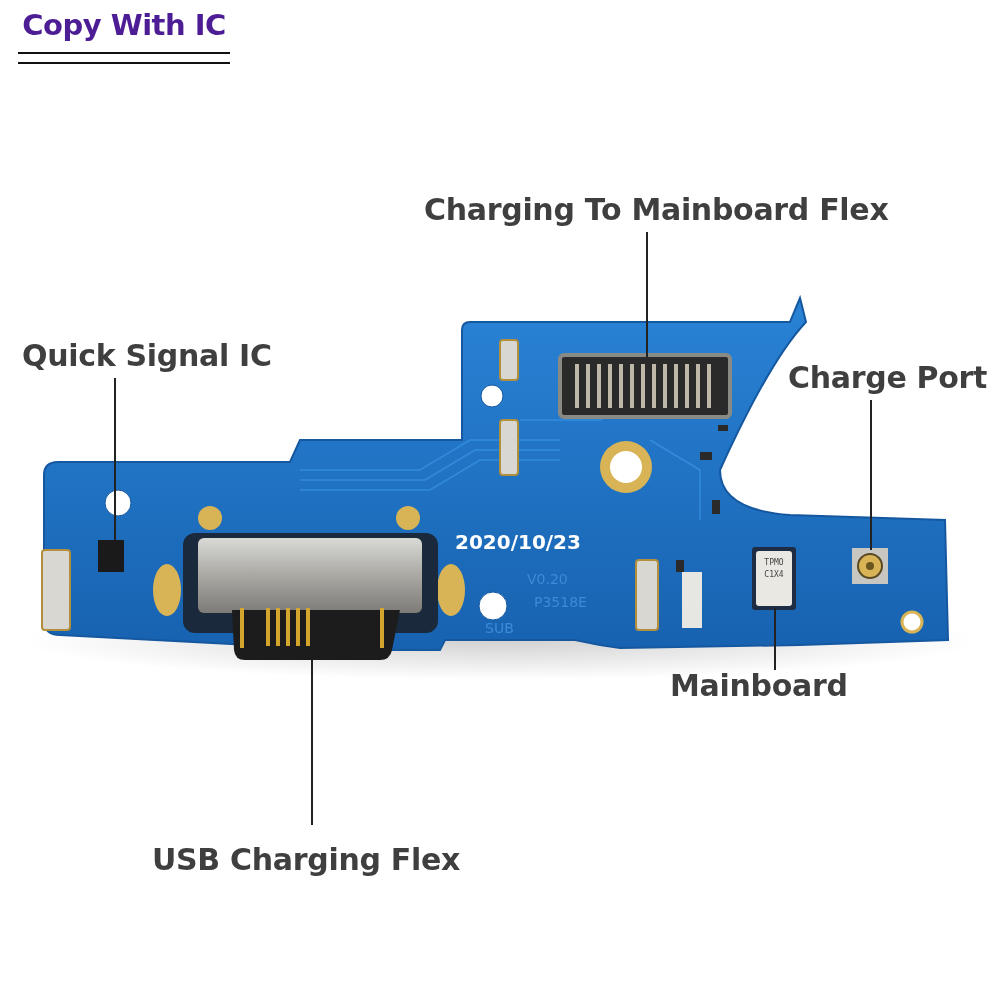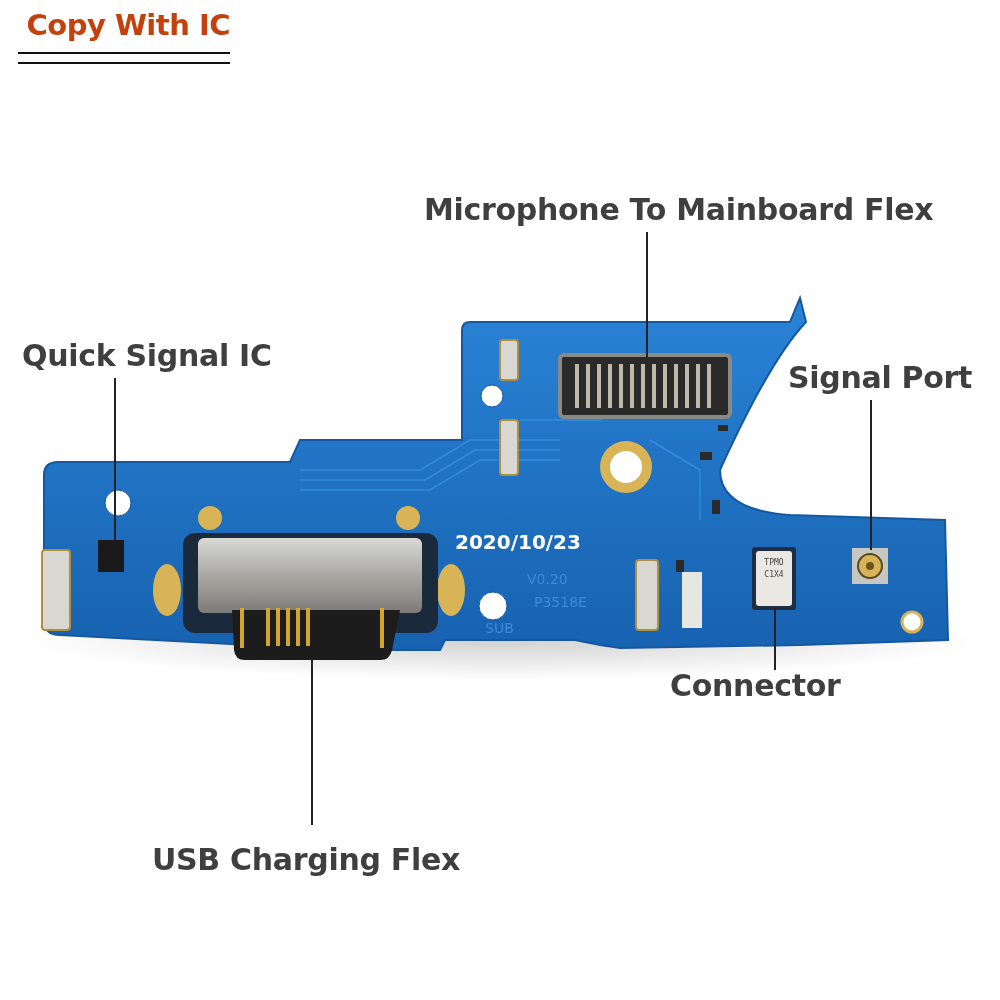--- a/index.html
+++ b/index.html
@@ -4,7 +4,7 @@
 <style>
   html,body{margin:0;padding:0;background:#fff;}
   body{width:1000px;height:1000px;position:relative;overflow:hidden;font-family:"Liberation Sans",sans-serif;}
-  .badge{position:absolute;left:18px;top:8px;width:212px;text-align:right;color:#c2410c;font-weight:bold;font-size:29px;font-family:"DejaVu Sans",sans-serif;letter-spacing:-0.5px;}
+  .badge{position:absolute;left:18px;top:8px;width:212px;text-align:center;color:#4c1d95;font-weight:bold;font-size:29px;font-family:"DejaVu Sans",sans-serif;letter-spacing:-0.5px;}
   .rule{position:absolute;left:18px;width:212px;height:2px;background:#111;}
   .label{position:absolute;color:#3f3f3f;font-weight:bold;font-size:30px;font-family:"DejaVu Sans",sans-serif;white-space:nowrap;letter-spacing:-0.3px;}
   .vline{position:absolute;width:2px;background:#222;}

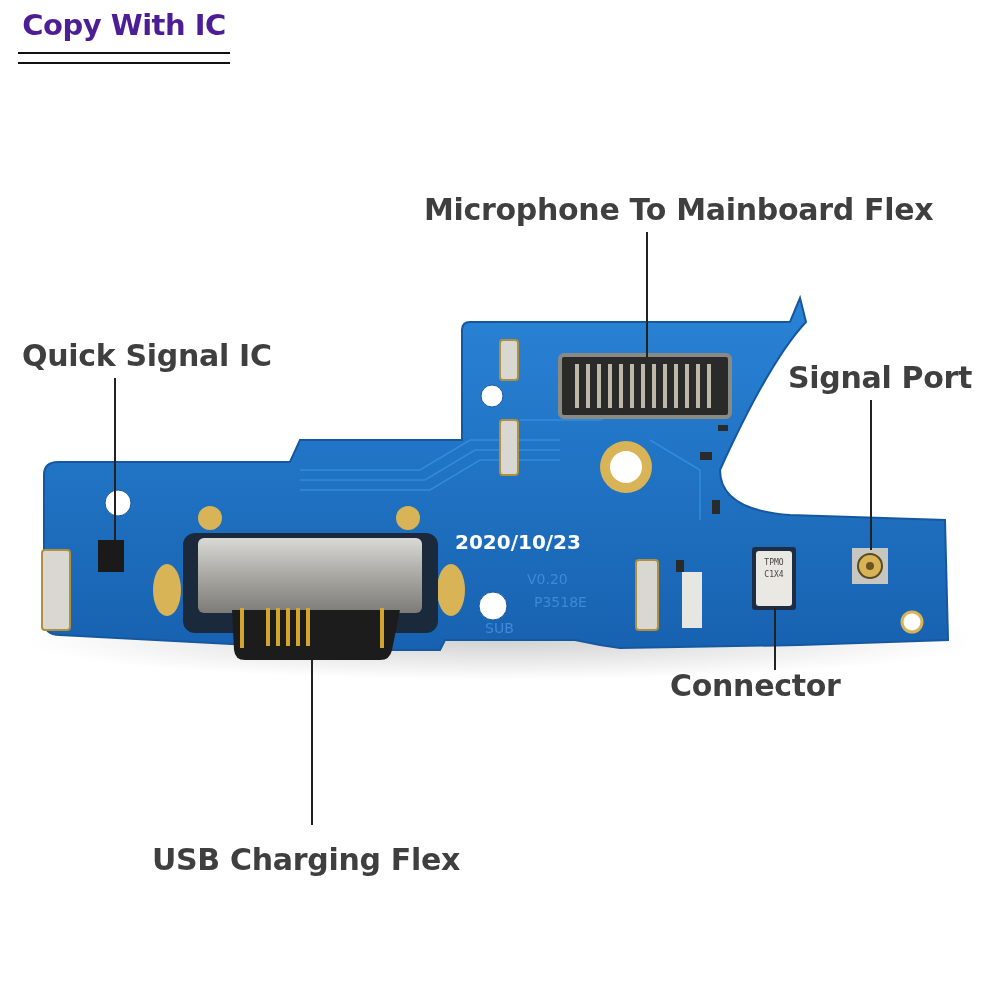--- a/index.html
+++ b/index.html
@@ -125,7 +125,7 @@
   <text x="485" y="633" font-size="14" fill="#3d8ad6" font-family="DejaVu Sans,sans-serif">SUB</text>
 </svg>
 
-<div class="label" style="left:424px;top:192px">Microphone To Mainboard Flex</div>
+<div class="label" style="left:424px;top:192px">Charging To Mainboard Flex</div>
 <div class="vline" style="left:646px;top:232px;height:125px"></div>
 
 <div class="label" style="left:22px;top:338px">Quick Signal IC</div>

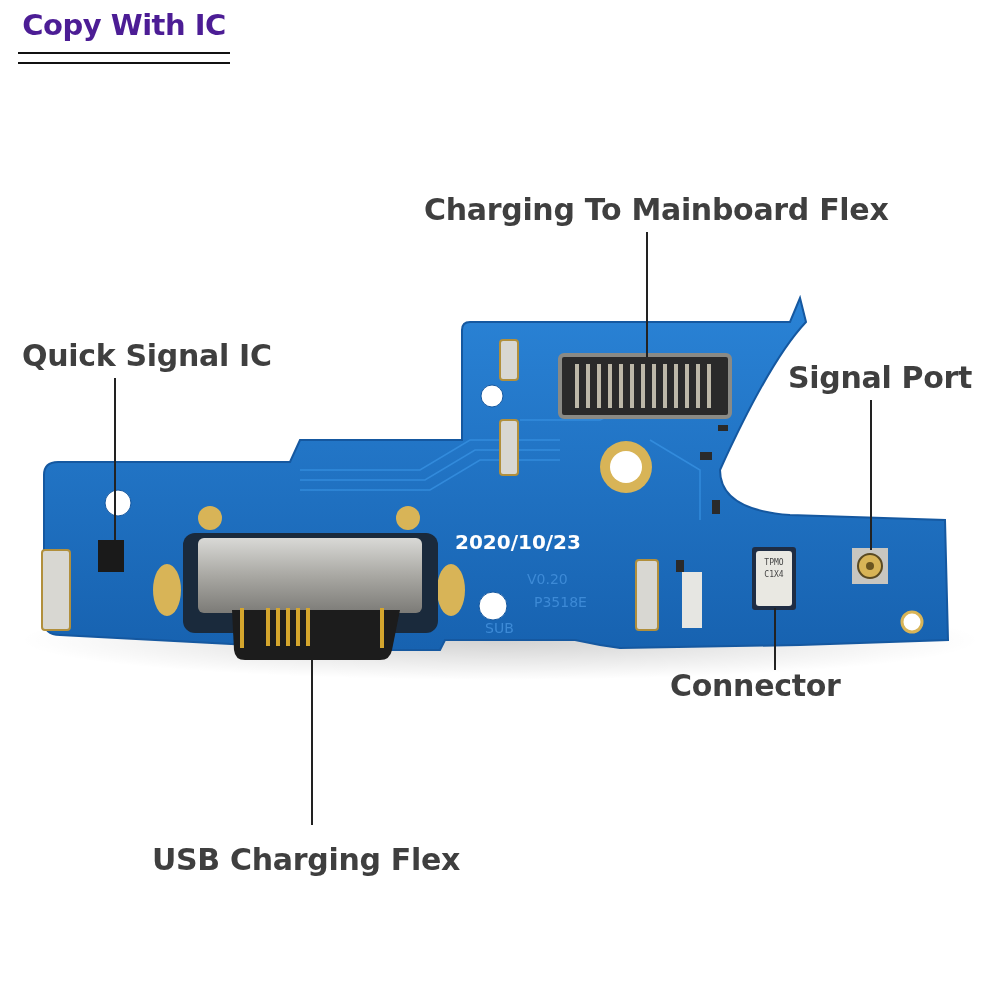--- a/index.html
+++ b/index.html
@@ -131,7 +131,7 @@
 <div class="label" style="left:22px;top:338px">Quick Signal IC</div>
 <div class="vline" style="left:114px;top:378px;height:162px"></div>
 
-<div class="label" style="left:788px;top:360px">Signal Port</div>
+<div class="label" style="left:788px;top:360px">Charge Port</div>
 <div class="vline" style="left:870px;top:400px;height:150px"></div>
 
 <div class="vline" style="left:774px;top:608px;height:62px"></div>

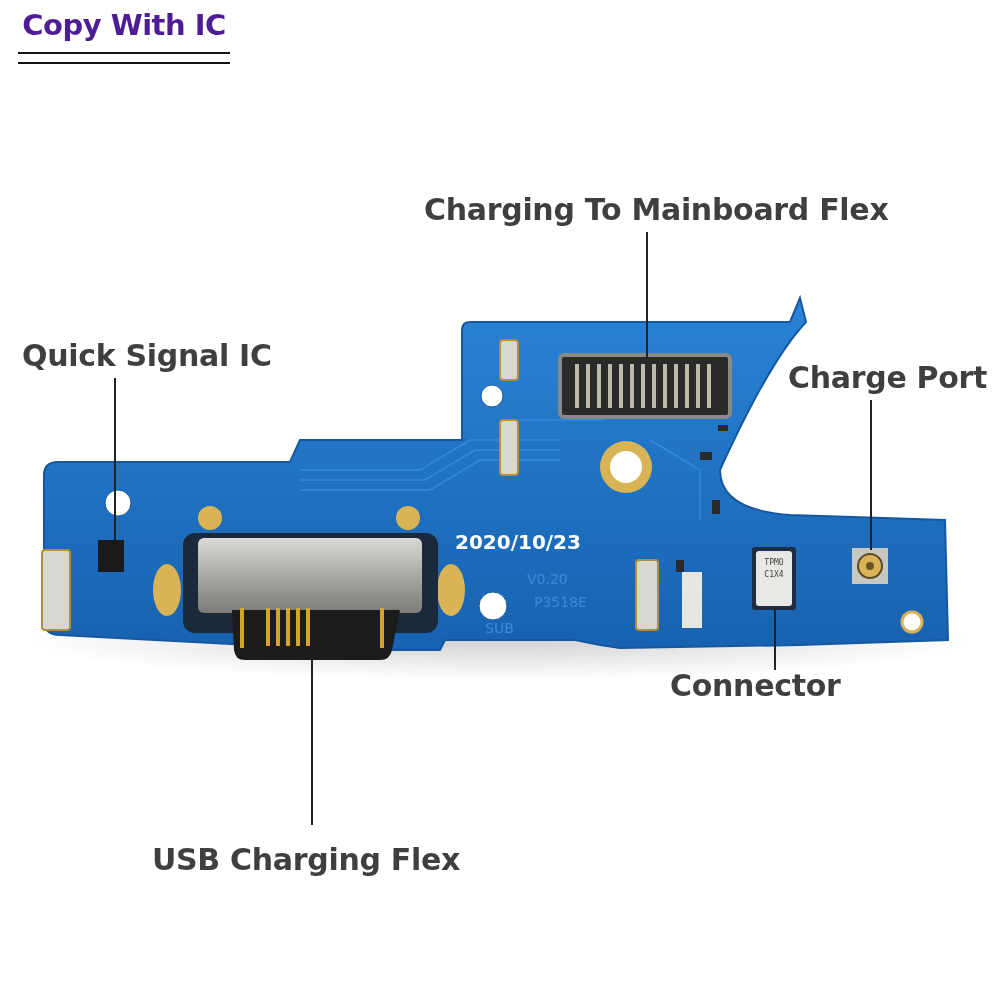--- a/index.html
+++ b/index.html
@@ -135,7 +135,7 @@
 <div class="vline" style="left:870px;top:400px;height:150px"></div>
 
 <div class="vline" style="left:774px;top:608px;height:62px"></div>
-<div class="label" style="left:670px;top:668px">Connector</div>
+<div class="label" style="left:670px;top:668px">Mainboard</div>
 
 <div class="vline" style="left:311px;top:660px;height:165px"></div>
 <div class="label" style="left:152px;top:842px">USB Charging Flex</div>

